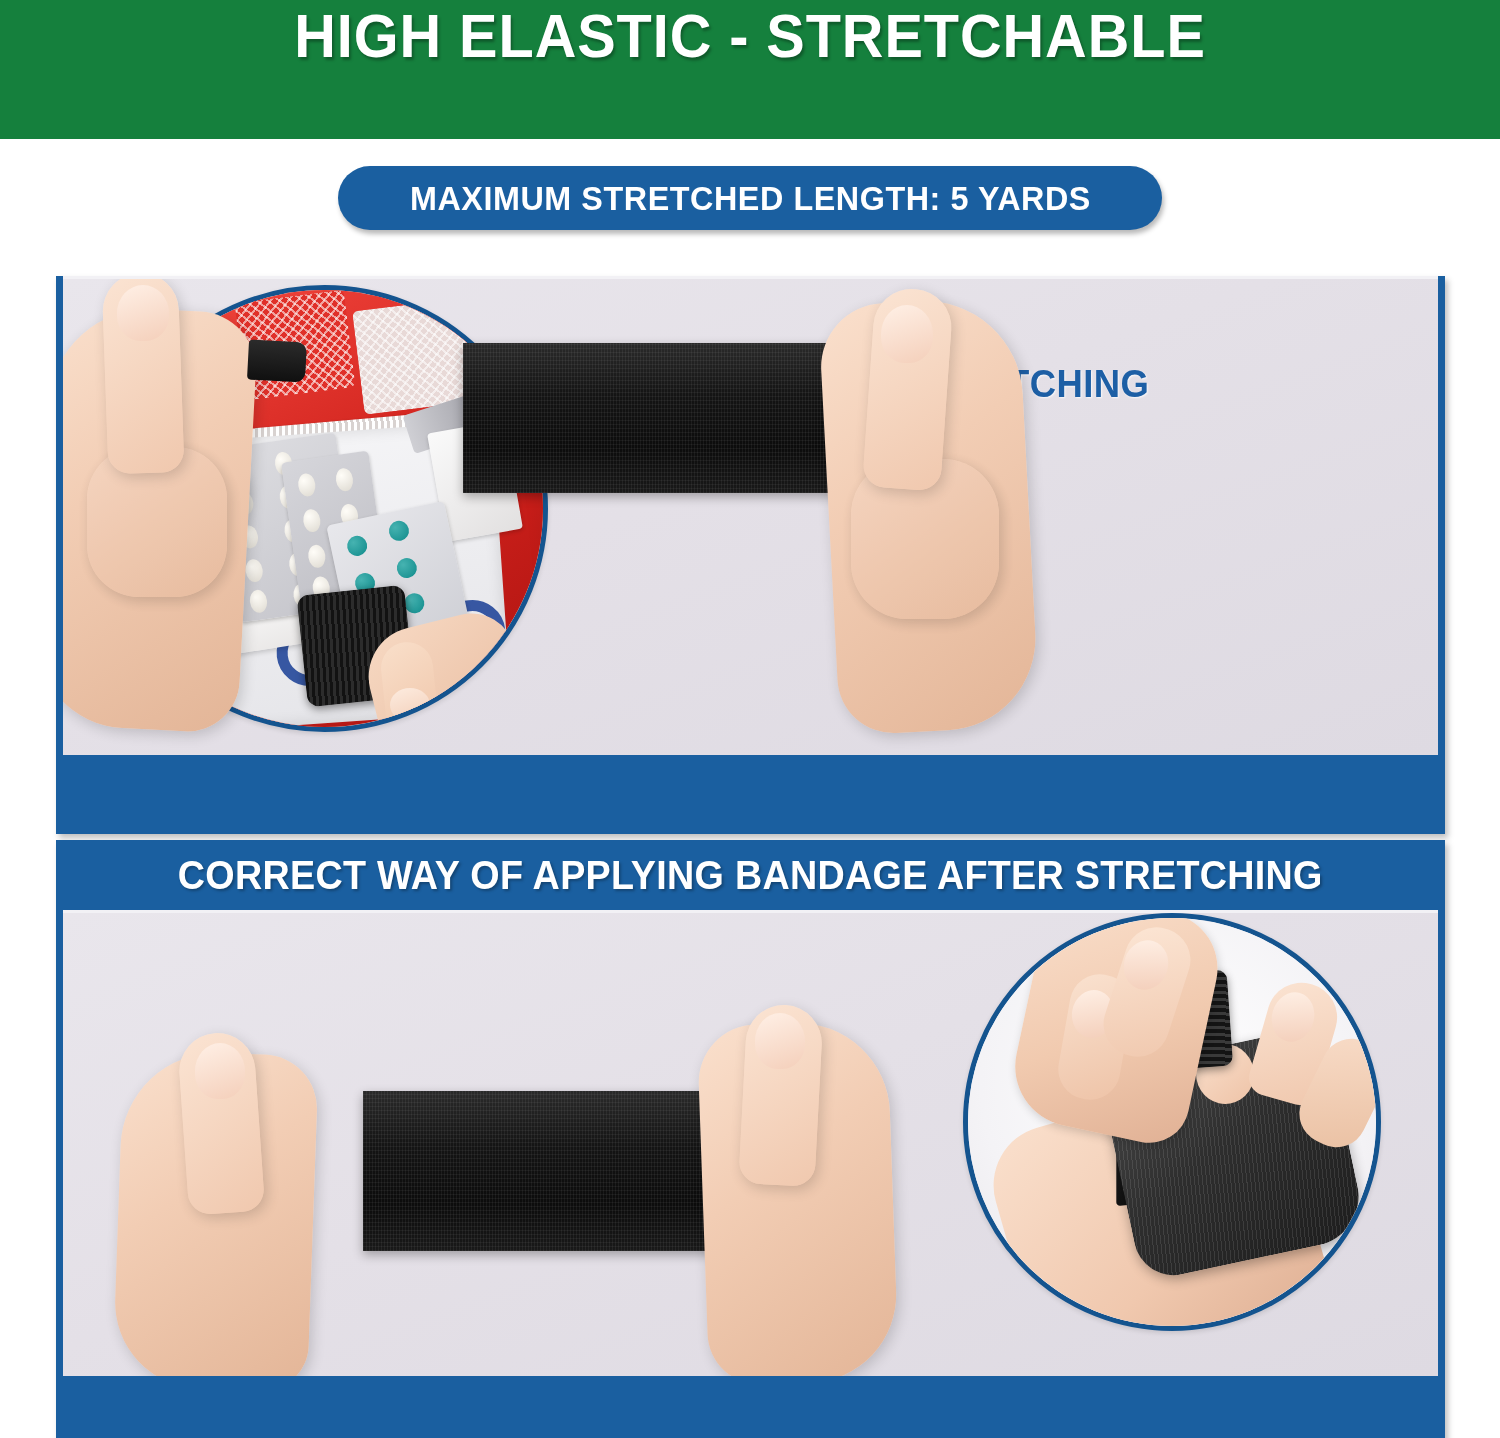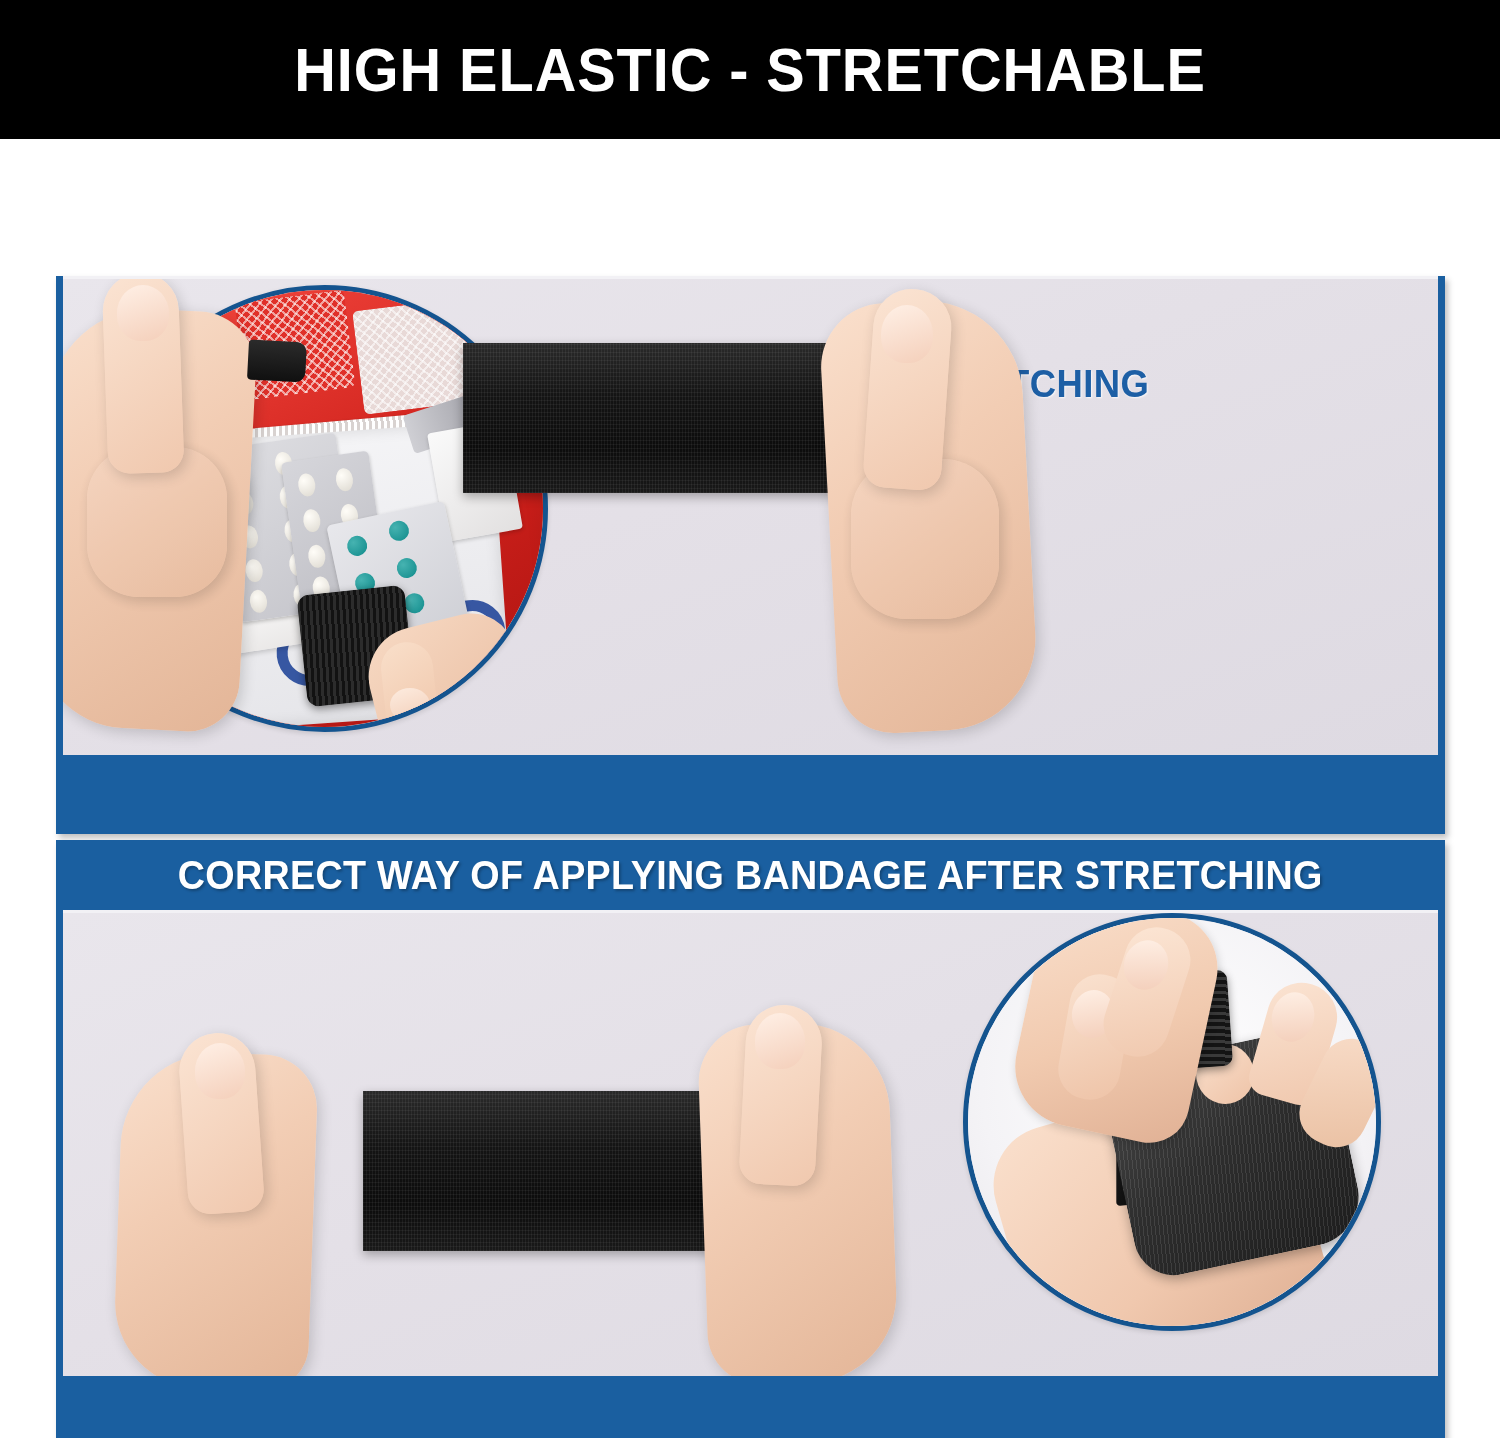--- a/index.html
+++ b/index.html
@@ -24,9 +24,8 @@
     position: absolute;
     left: 0; top: 0;
     width: 1500px; height: 139px;
-    background: #000000;
+    background: #15803d;
     display: flex;
-    align-items: center;
     justify-content: center;
   }
   .top-banner-title {

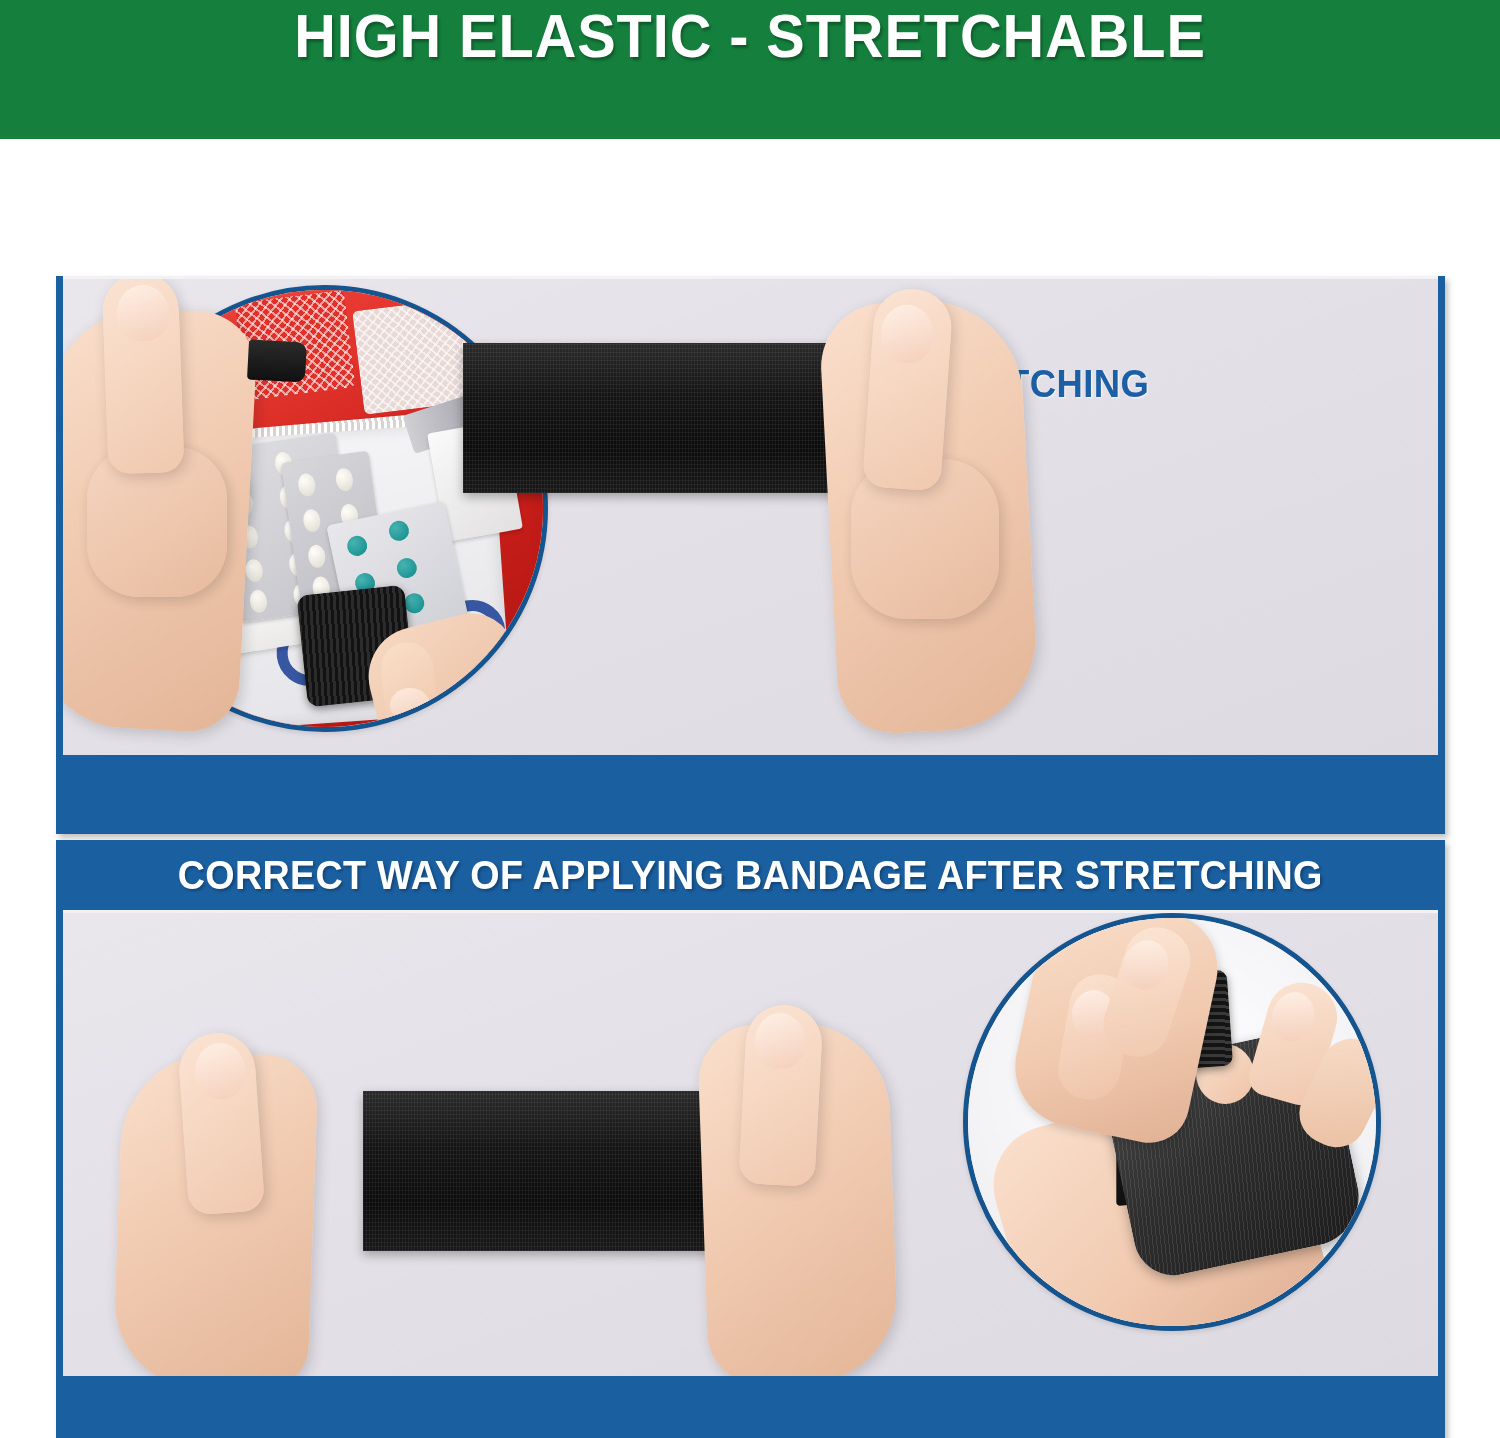--- a/index.html
+++ b/index.html
@@ -520,6 +520,11 @@
     <div class="top-banner-title">HIGH ELASTIC - STRETCHABLE</div>
   </div>
 
+  <div class="pill-wrap">
+    <div class="pill">
+      <span class="pill-text">MAXIMUM STRETCHED LENGTH: 5 YARDS</span>
+    </div>
+  </div>
 
   <section class="panel" id="panel-1">
 

